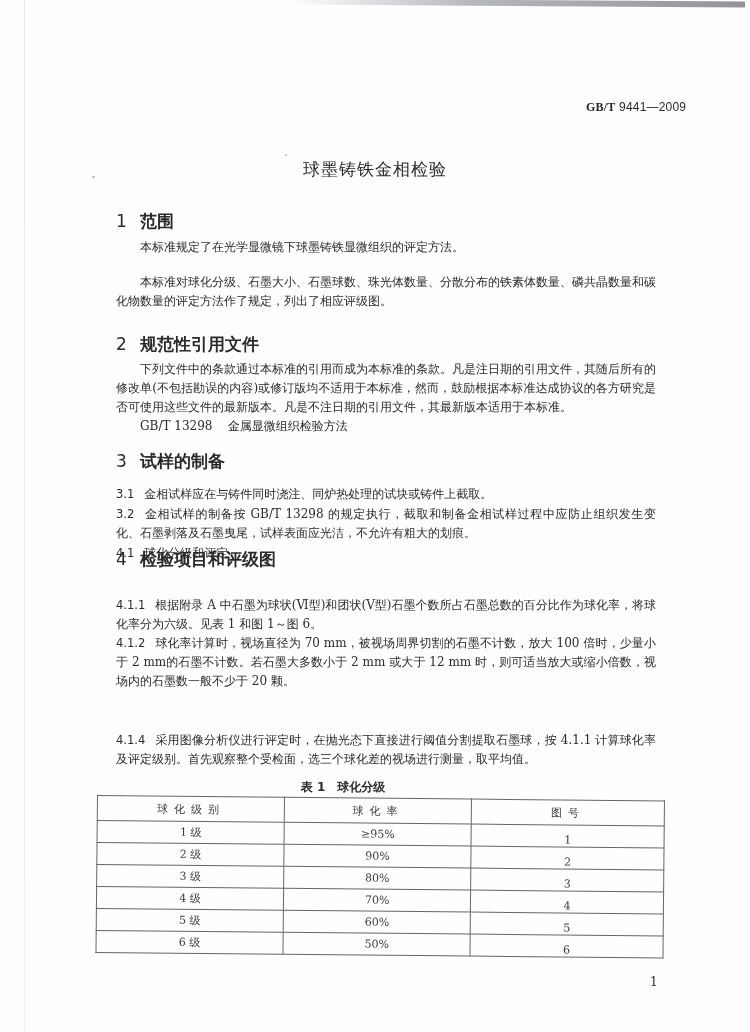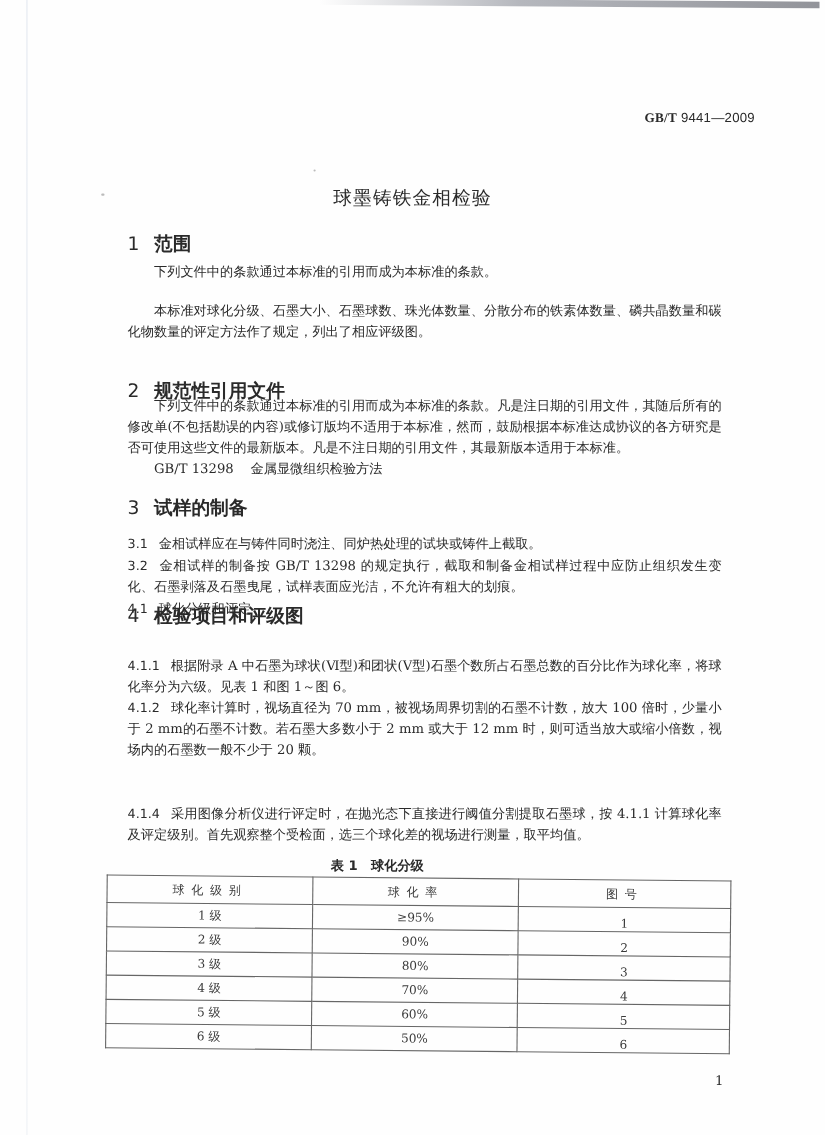--- a/index.html
+++ b/index.html
@@ -29,7 +29,7 @@
     .std-code b { font-family: Liberation Serif, serif; font-weight: bold; }
     .doc-title {
       position: absolute; left: 0; width: 750px; top: 158px; text-align: center;
-      font-family: "DejaVu Sans", sans-serif; font-size: 17px; letter-spacing: 1px; margin-top: 10px;
+      font-family: "DejaVu Sans", sans-serif; font-size: 17px; letter-spacing: 1px;
     }
     .h1 {
       position: absolute; left: 116px;

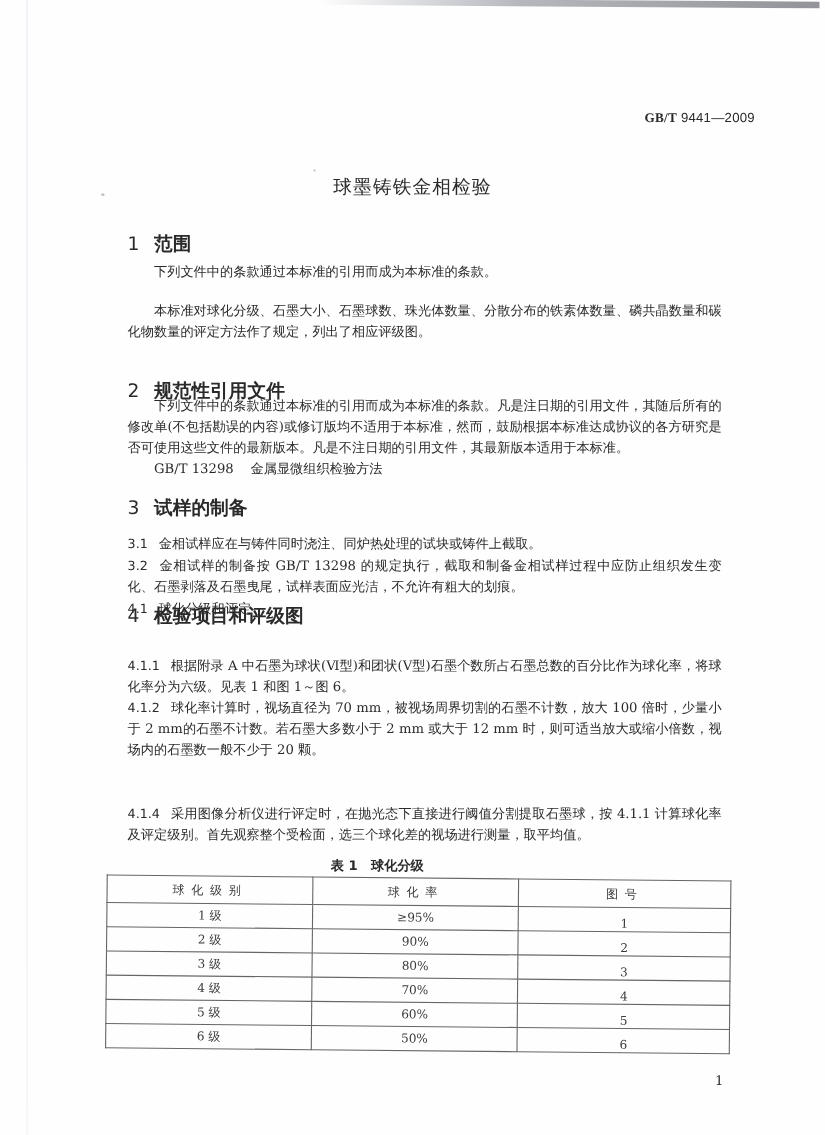--- a/index.html
+++ b/index.html
@@ -84,7 +84,7 @@
   <div class="h1" style="top:210px;">
     <span class="num">1</span><span>范围</span>
   </div>
-  <div class="p indent" style="top:238px;">下列文件中的条款通过本标准的引用而成为本标准的条款。</div>
+  <div class="p indent" style="top:238px;">本标准规定了在光学显微镜下球墨铸铁显微组织的评定方法。</div>
   <div class="p indent" style="top:257px;margin-top:16px;">本标准对球化分级、石墨大小、石墨球数、珠光体数量、分散分布的铁素体数量、磷共晶数量和碳化物数量的评定方法作了规定，列出了相应评级图。</div>
 
   <div class="h1" style="top:344px;">

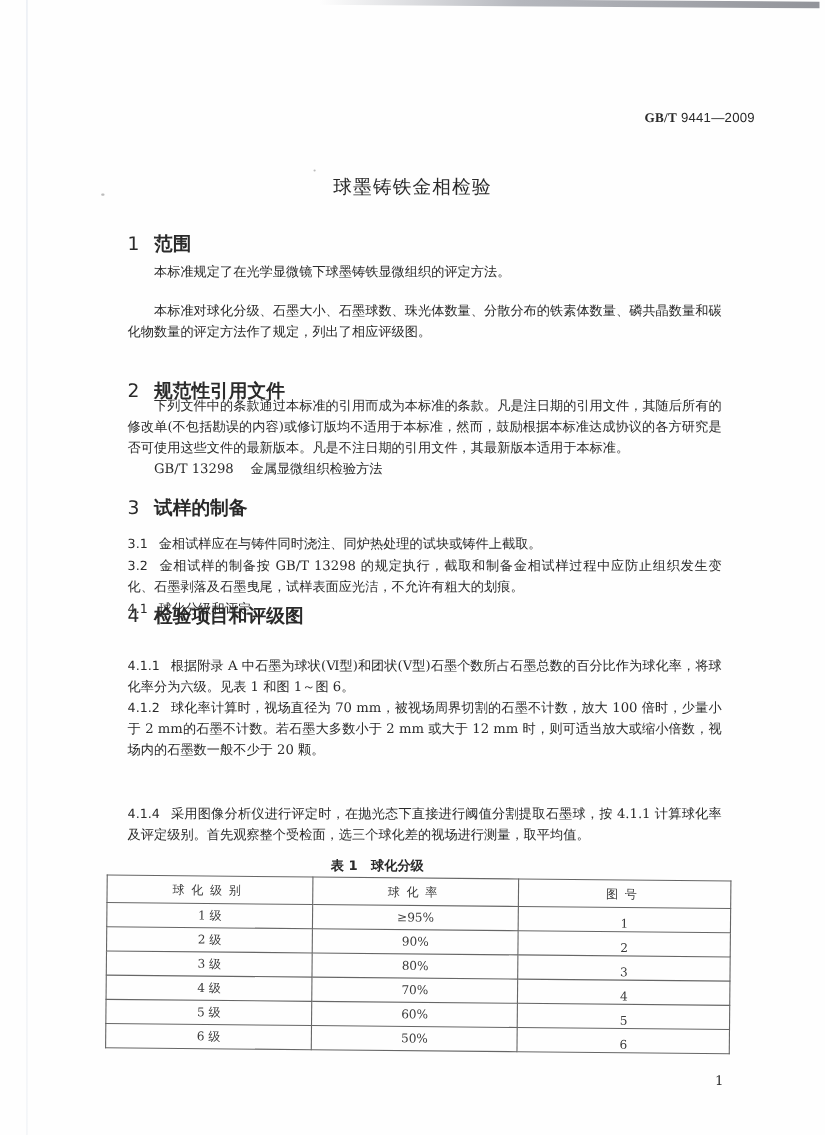--- a/index.html
+++ b/index.html
@@ -87,7 +87,7 @@
   <div class="p indent" style="top:238px;">本标准规定了在光学显微镜下球墨铸铁显微组织的评定方法。</div>
   <div class="p indent" style="top:257px;margin-top:16px;">本标准对球化分级、石墨大小、石墨球数、珠光体数量、分散分布的铁素体数量、磷共晶数量和碳化物数量的评定方法作了规定，列出了相应评级图。</div>
 
-  <div class="h1" style="top:344px;">
+  <div class="h1" style="top:333px;">
     <span class="num">2</span><span>规范性引用文件</span>
   </div>
   <div class="p indent" style="top:360px;">下列文件中的条款通过本标准的引用而成为本标准的条款。凡是注日期的引用文件，其随后所有的修改单(不包括勘误的内容)或修订版均不适用于本标准，然而，鼓励根据本标准达成协议的各方研究是否可使用这些文件的最新版本。凡是不注日期的引用文件，其最新版本适用于本标准。</div>

